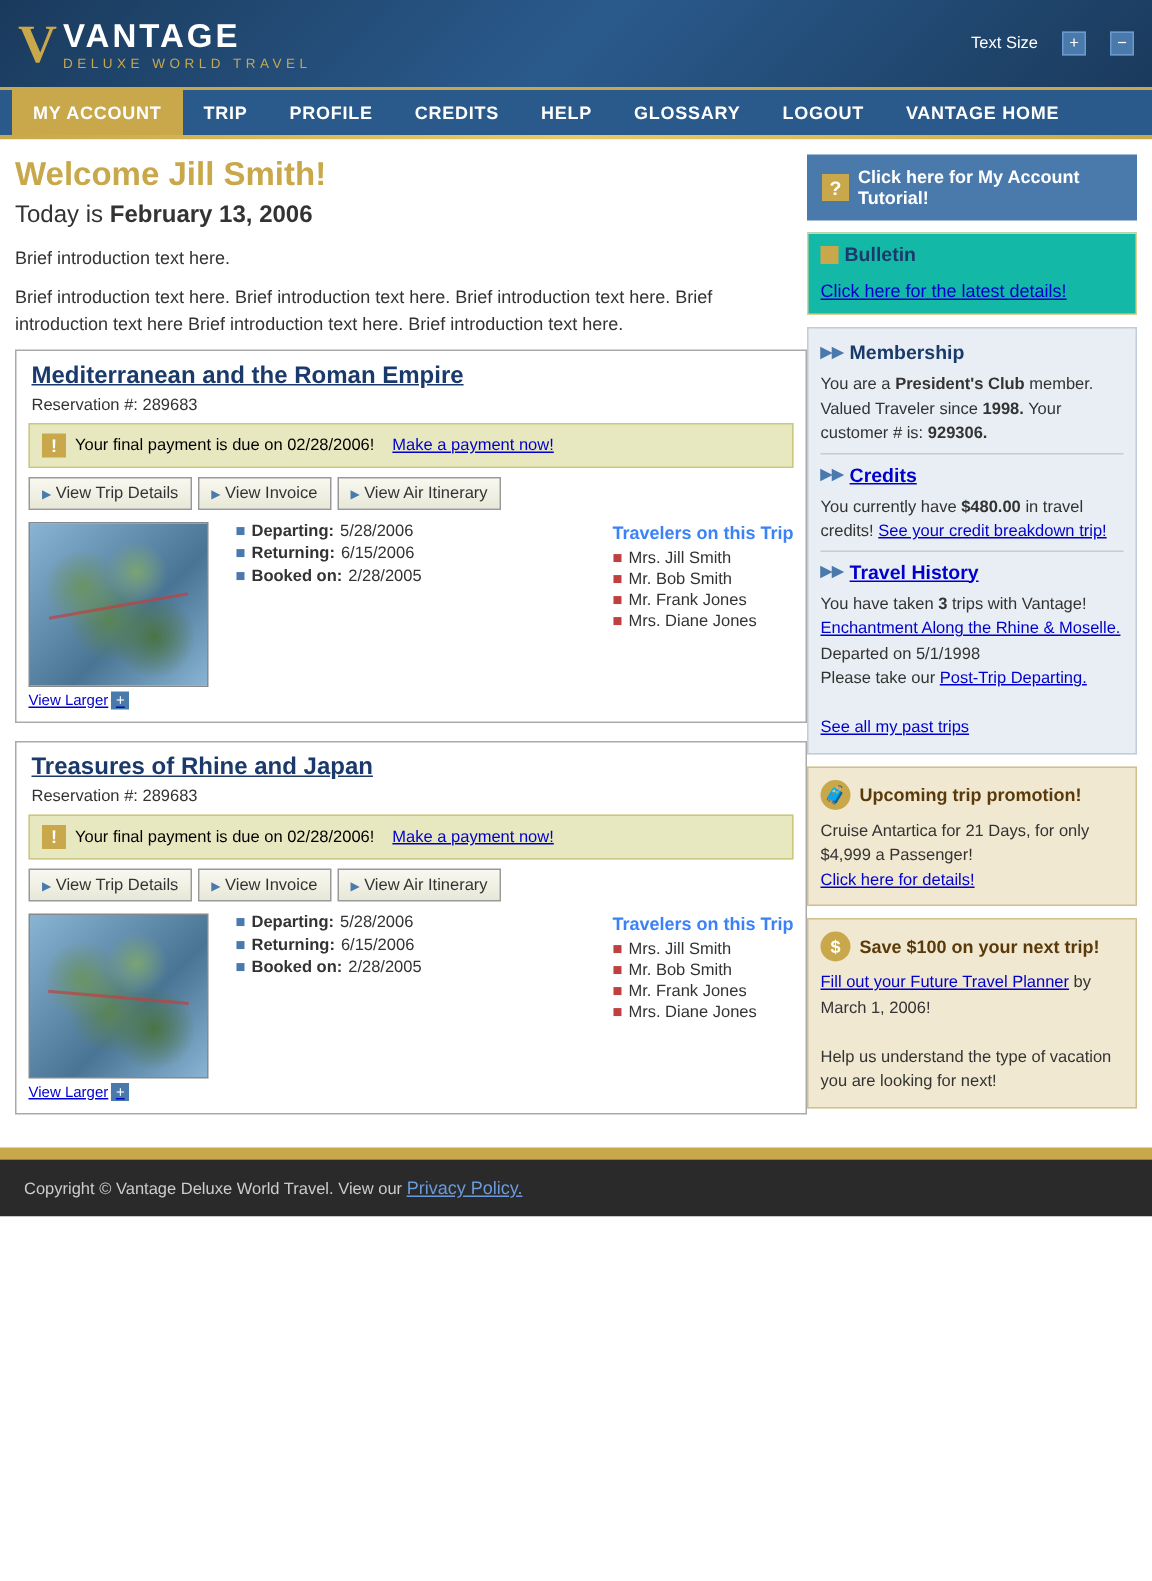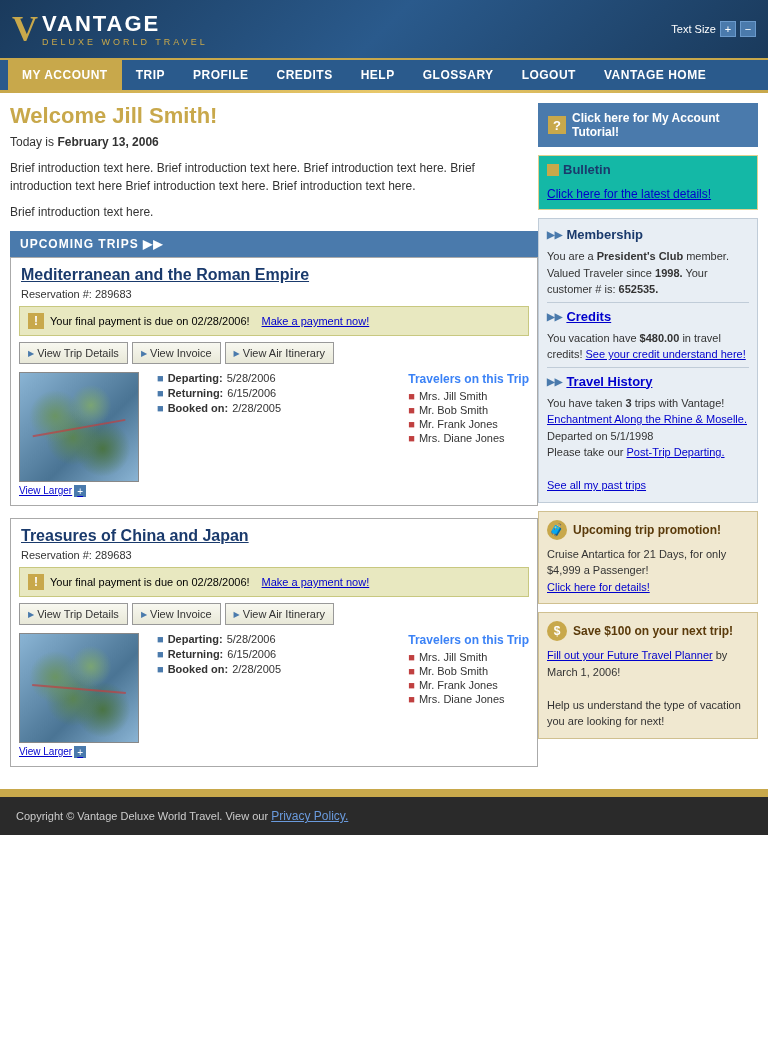--- a/index.html
+++ b/index.html
@@ -12,7 +12,7 @@
     .logo-text { color: #fff; }
     .logo-vantage { font-size: 22px; font-weight: bold; letter-spacing: 2px; display: block; }
     .logo-sub { font-size: 9px; letter-spacing: 3px; color: #c8a84b; display: block; text-align: center; }
-    .text-size-area { color: #fff; font-size: 11px; display: flex; align-items: center; gap: 4px; }
+    .text-size-area { color: #fff; font-size: 11px; display: flex; align-items: center; gap: 16px; }
     .text-size-btn { background: #4a7aac; border: 1px solid #6a9acc; color: #fff; width: 16px; height: 16px; cursor: pointer; font-size: 11px; display: flex; align-items: center; justify-content: center; }
 
     

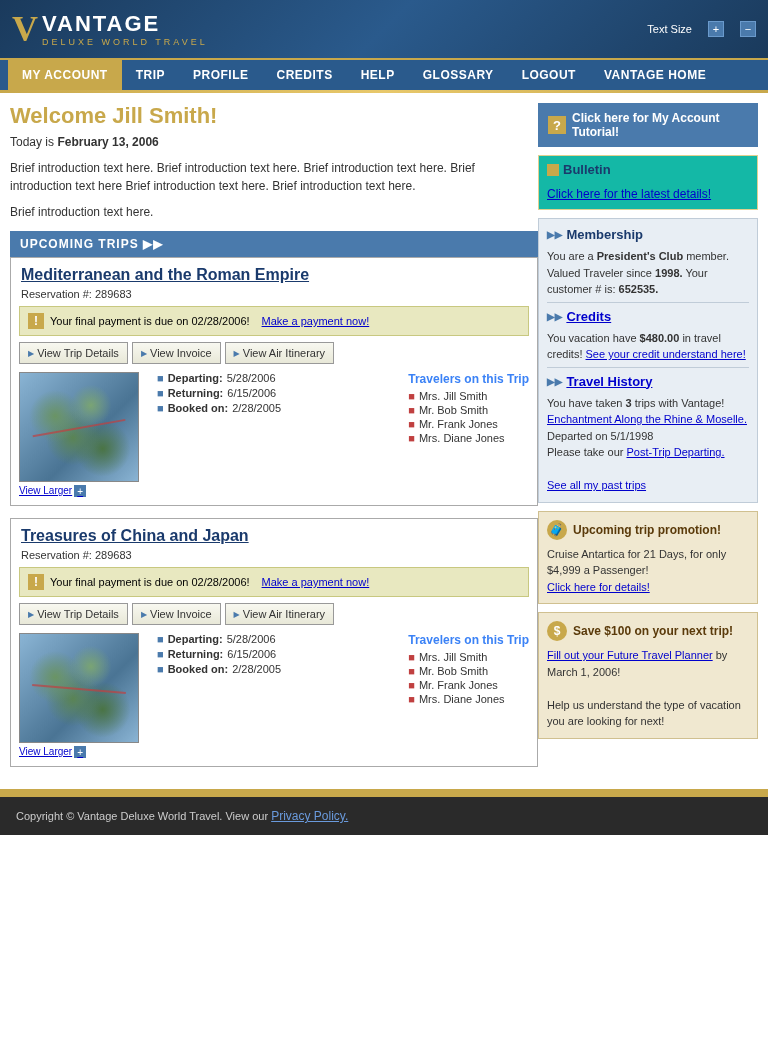--- a/index.html
+++ b/index.html
@@ -30,7 +30,7 @@
 
     
     .welcome-title { color: #c8a84b; font-size: 22px; font-weight: bold; margin-bottom: 6px; }
-    .today-date { font-size: 12px; color: #333; margin-bottom: 10px; }
+    .today-date { font-size: 16px; color: #333; margin-bottom: 10px; }
     .today-date strong { color: #333; }
     .intro-text { font-size: 12px; color: #333; line-height: 1.5; margin-bottom: 8px; }
 

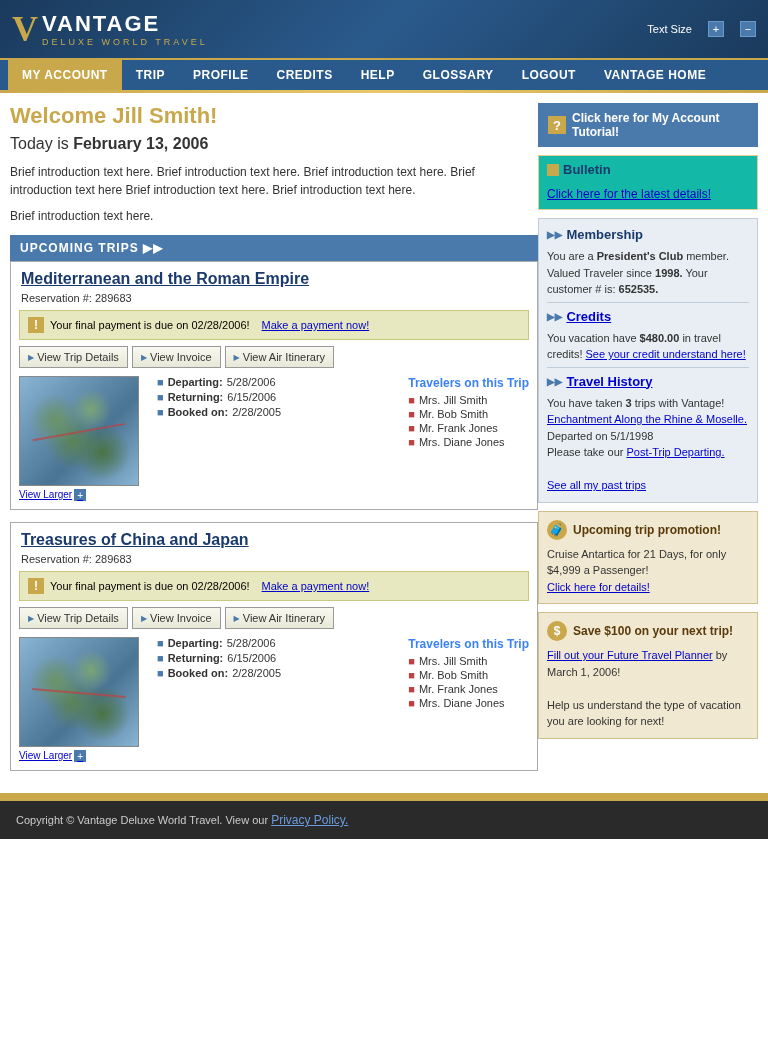--- a/index.html
+++ b/index.html
@@ -146,8 +146,8 @@
     <p class="today-date">
       <span>Today is</span> <strong>February 13, 2006</strong>
     </p>
+    <p class="intro-text">Brief introduction text here.</p>
     <p class="intro-text">Brief introduction text here. Brief introduction text here. Brief introduction text here. Brief introduction text here Brief introduction text here.  Brief introduction text here.</p>
-    <p class="intro-text">Brief introduction text here.</p>
 
     <div class="upcoming-header">UPCOMING TRIPS ▶▶</div>
 

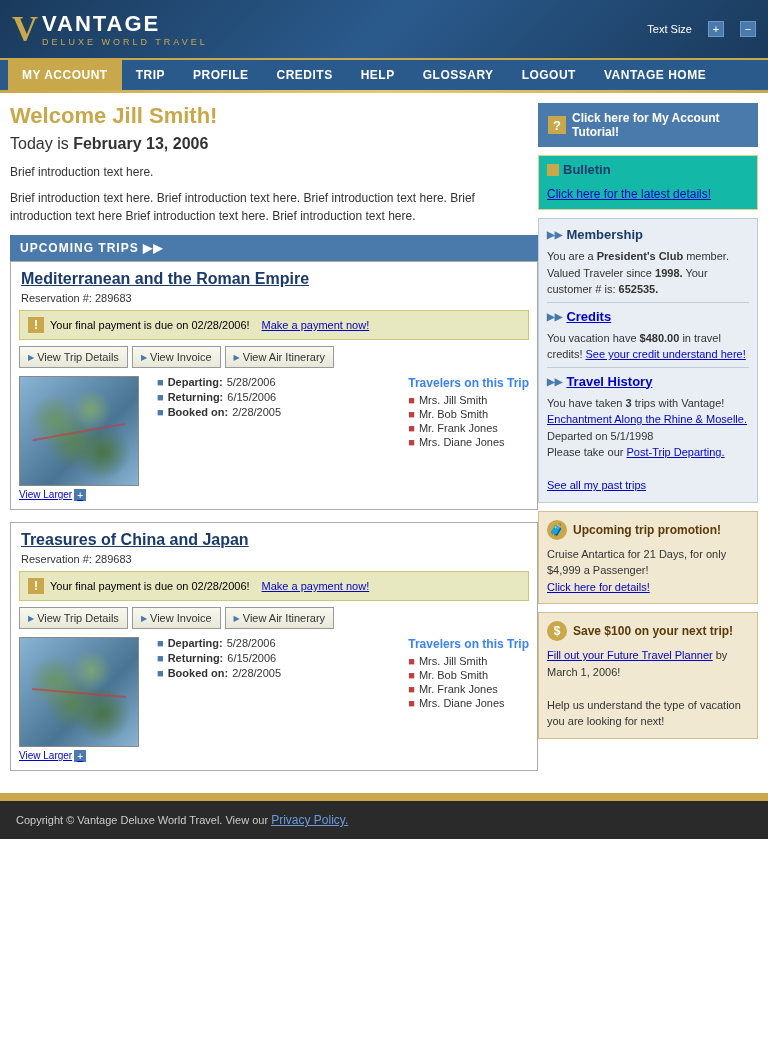--- a/index.html
+++ b/index.html
@@ -149,7 +149,6 @@
     <p class="intro-text">Brief introduction text here.</p>
     <p class="intro-text">Brief introduction text here. Brief introduction text here. Brief introduction text here. Brief introduction text here Brief introduction text here.  Brief introduction text here.</p>
 
-    <div class="upcoming-header">UPCOMING TRIPS ▶▶</div>
 
     <div class="trip-card">
       <div class="trip-title">Mediterranean and the Roman Empire</div>

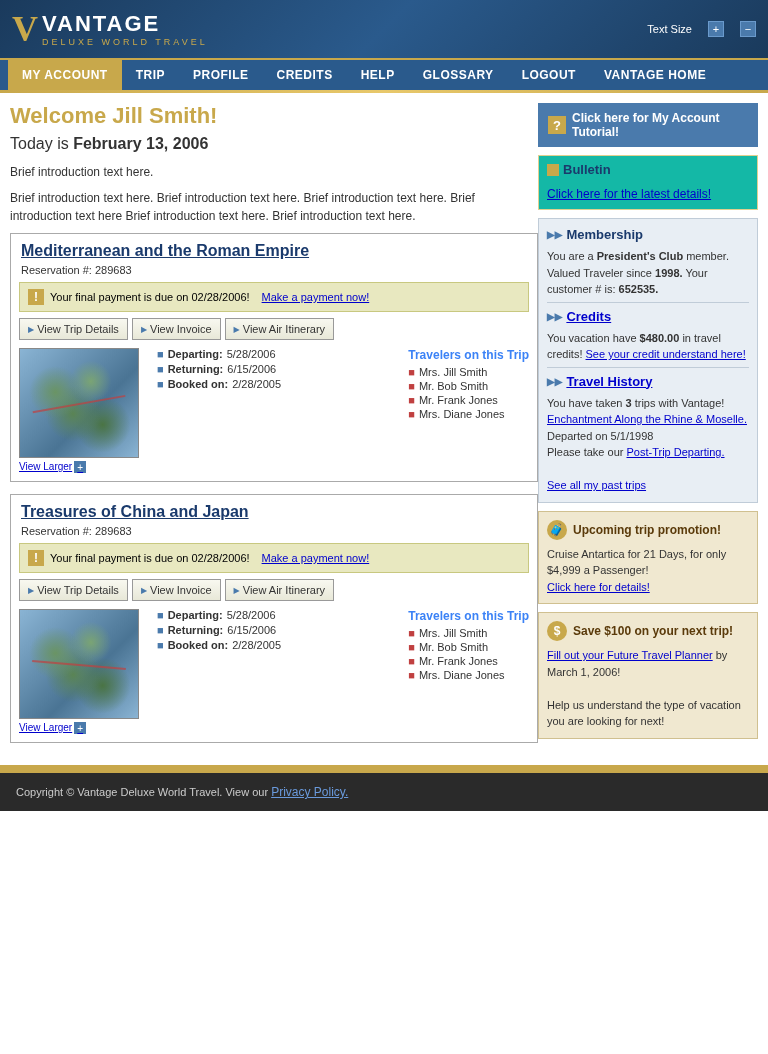--- a/index.html
+++ b/index.html
@@ -324,7 +324,7 @@
         <span>Membership</span>
       </div>
       <div class="sidebar-text">
-        <span>You are a </span><strong>President's Club</strong><span> member. Valued Traveler since </span><strong>1998.</strong><span> Your customer # is: </span><strong>652535.</strong>
+        <span>You are a </span><strong>President's Club</strong><span> member. Valued Traveler since </span><strong>1998.</strong><span> Your customer # is: </span><strong>929306.</strong>
       </div>
       <div class="section-divider"></div>
       <div class="sidebar-title" style="margin-top:6px;">

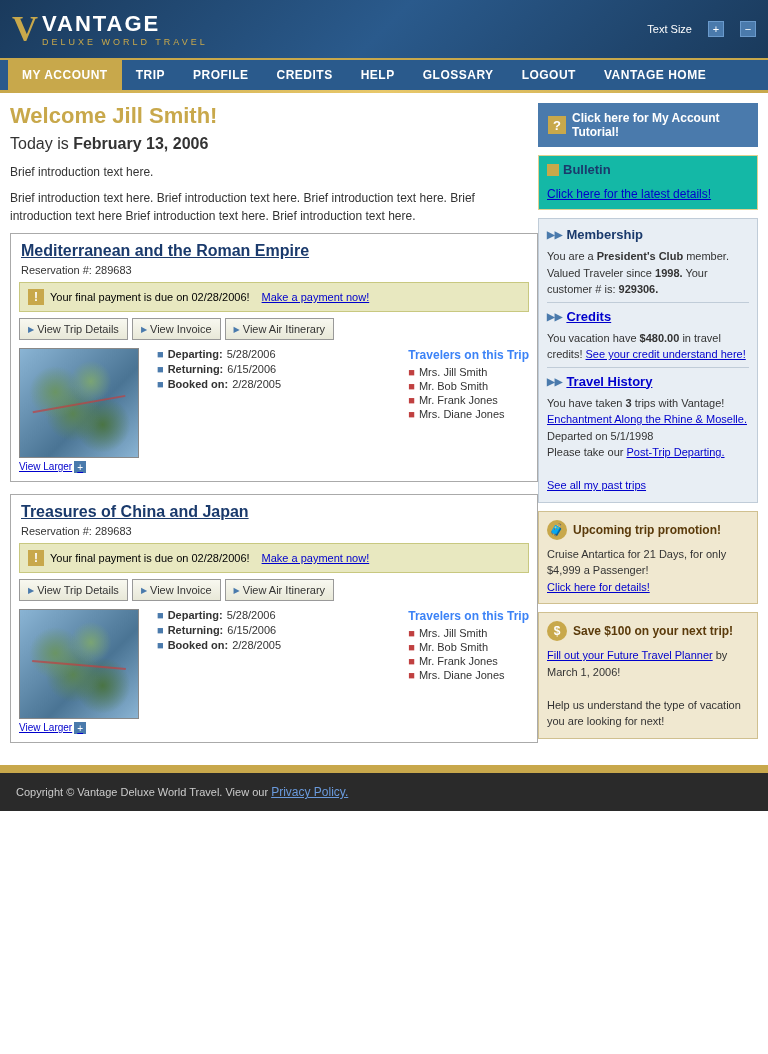--- a/index.html
+++ b/index.html
@@ -332,7 +332,7 @@
         <a class="sidebar-link">Credits</a>
       </div>
       <div class="sidebar-text">
-        <span>You vacation have </span><strong>$480.00</strong><span> in travel credits! </span><a class="sidebar-link">See your credit understand here!</a>
+        <span>You currently have </span><strong>$480.00</strong><span> in travel credits! </span><a class="sidebar-link">See your credit understand here!</a>
       </div>
       <div class="section-divider"></div>
       <div class="sidebar-title" style="margin-top:6px;">

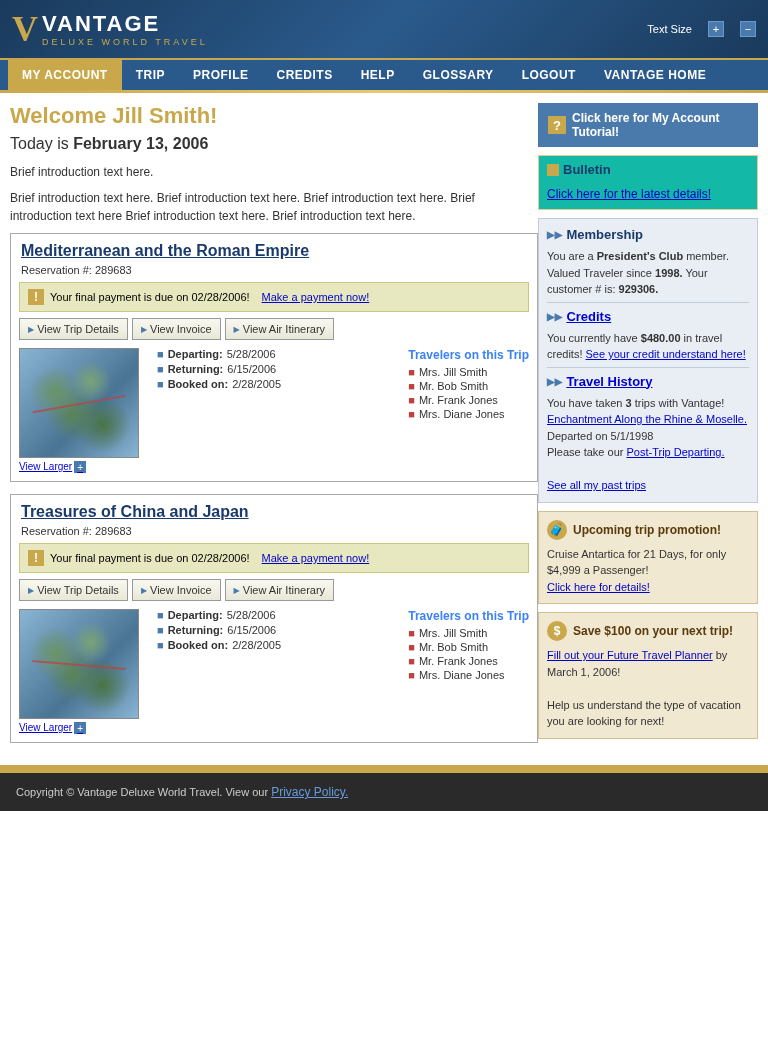--- a/index.html
+++ b/index.html
@@ -332,7 +332,7 @@
         <a class="sidebar-link">Credits</a>
       </div>
       <div class="sidebar-text">
-        <span>You currently have </span><strong>$480.00</strong><span> in travel credits! </span><a class="sidebar-link">See your credit understand here!</a>
+        <span>You currently have </span><strong>$480.00</strong><span> in travel credits! </span><a class="sidebar-link">See your credit breakdown trip!</a>
       </div>
       <div class="section-divider"></div>
       <div class="sidebar-title" style="margin-top:6px;">

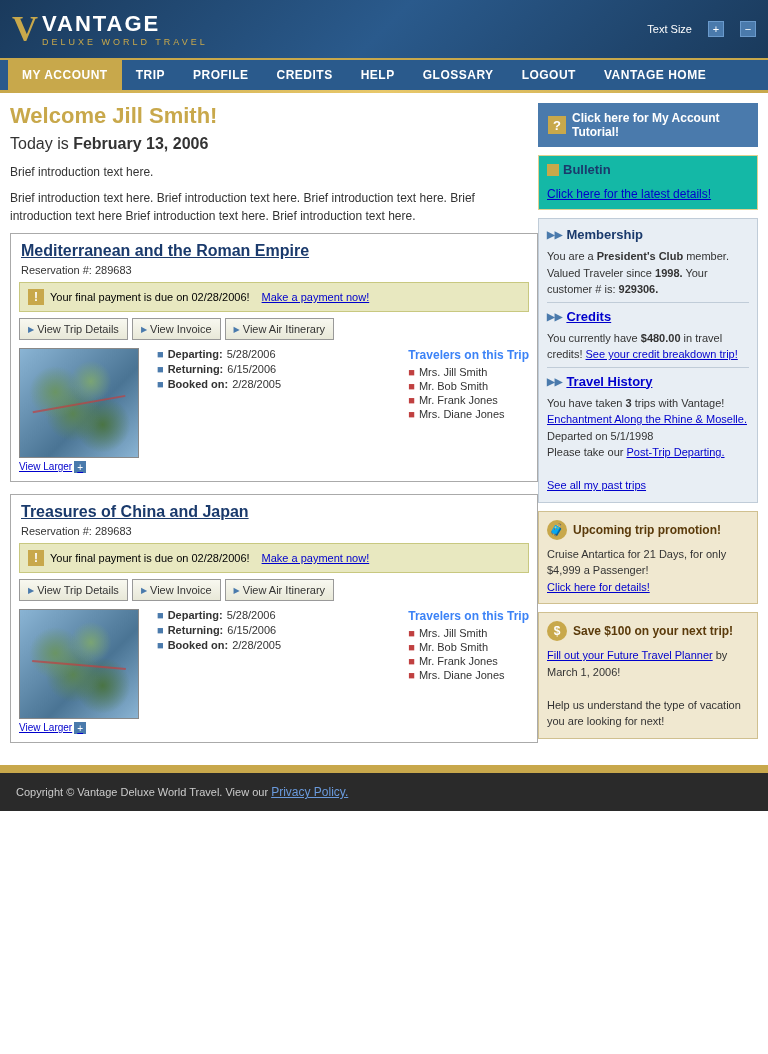--- a/index.html
+++ b/index.html
@@ -62,7 +62,7 @@
       radial-gradient(circle at 45% 60%, #5a8454 0%, transparent 30%),
       radial-gradient(circle at 70% 70%, #4a7444 0%, transparent 25%); }
     .map-line { position: absolute; top: 50%; left: 10%; width: 80%; height: 2px; background: #c04040; transform: rotate(-10deg); opacity: 0.7; }
-    .view-larger { font-size: 10px; color: #0000cc; text-decoration: underline; cursor: pointer; display: flex; gap: 2px; margin-top: 3px; }
+    .view-larger { font-size: 10px; color: #0000cc; text-decoration: underline; cursor: pointer; display: flex; align-items: center; gap: 2px; margin-top: 3px; }
     .plus-icon { background: #4a7aac; color: #fff; width: 12px; height: 12px; display: flex; align-items: center; justify-content: center; font-size: 10px; }
 
     .trip-info { flex: 1; }

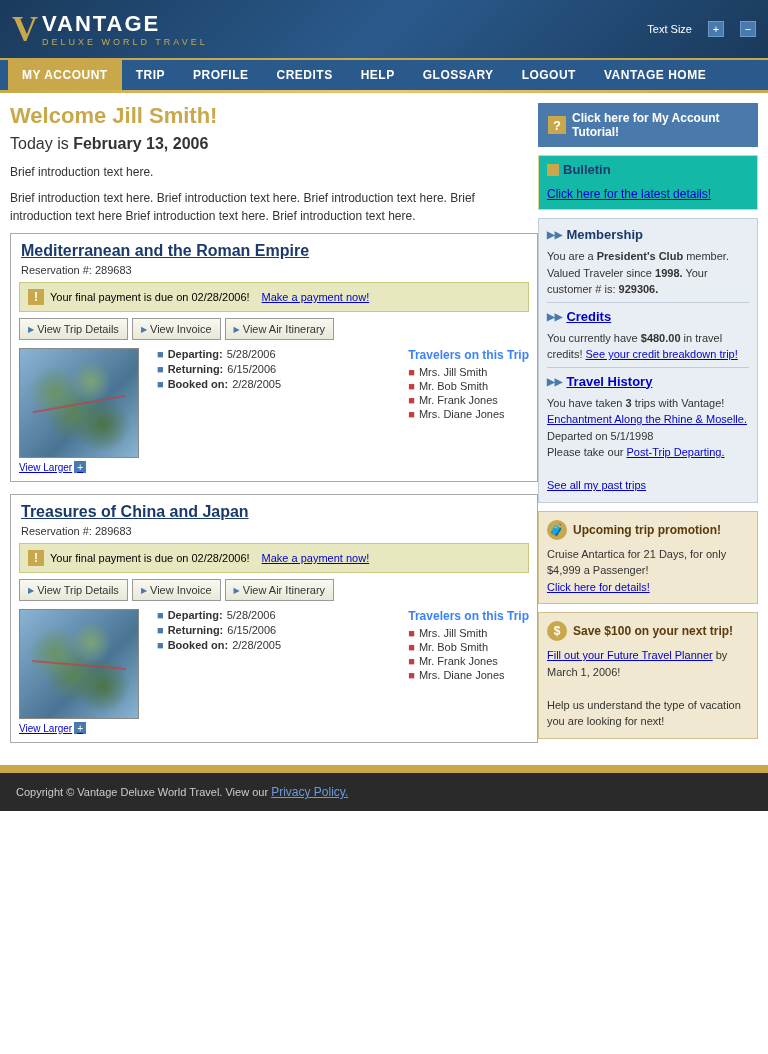--- a/index.html
+++ b/index.html
@@ -226,7 +226,7 @@
     </div>
 
     <div class="trip-card">
-      <div class="trip-title">Treasures of China and Japan</div>
+      <div class="trip-title">Treasures of Rhine and Japan</div>
       <div class="reservation">Reservation #: 289683</div>
       <div class="payment-notice">
         <div class="exclamation">!</div>

